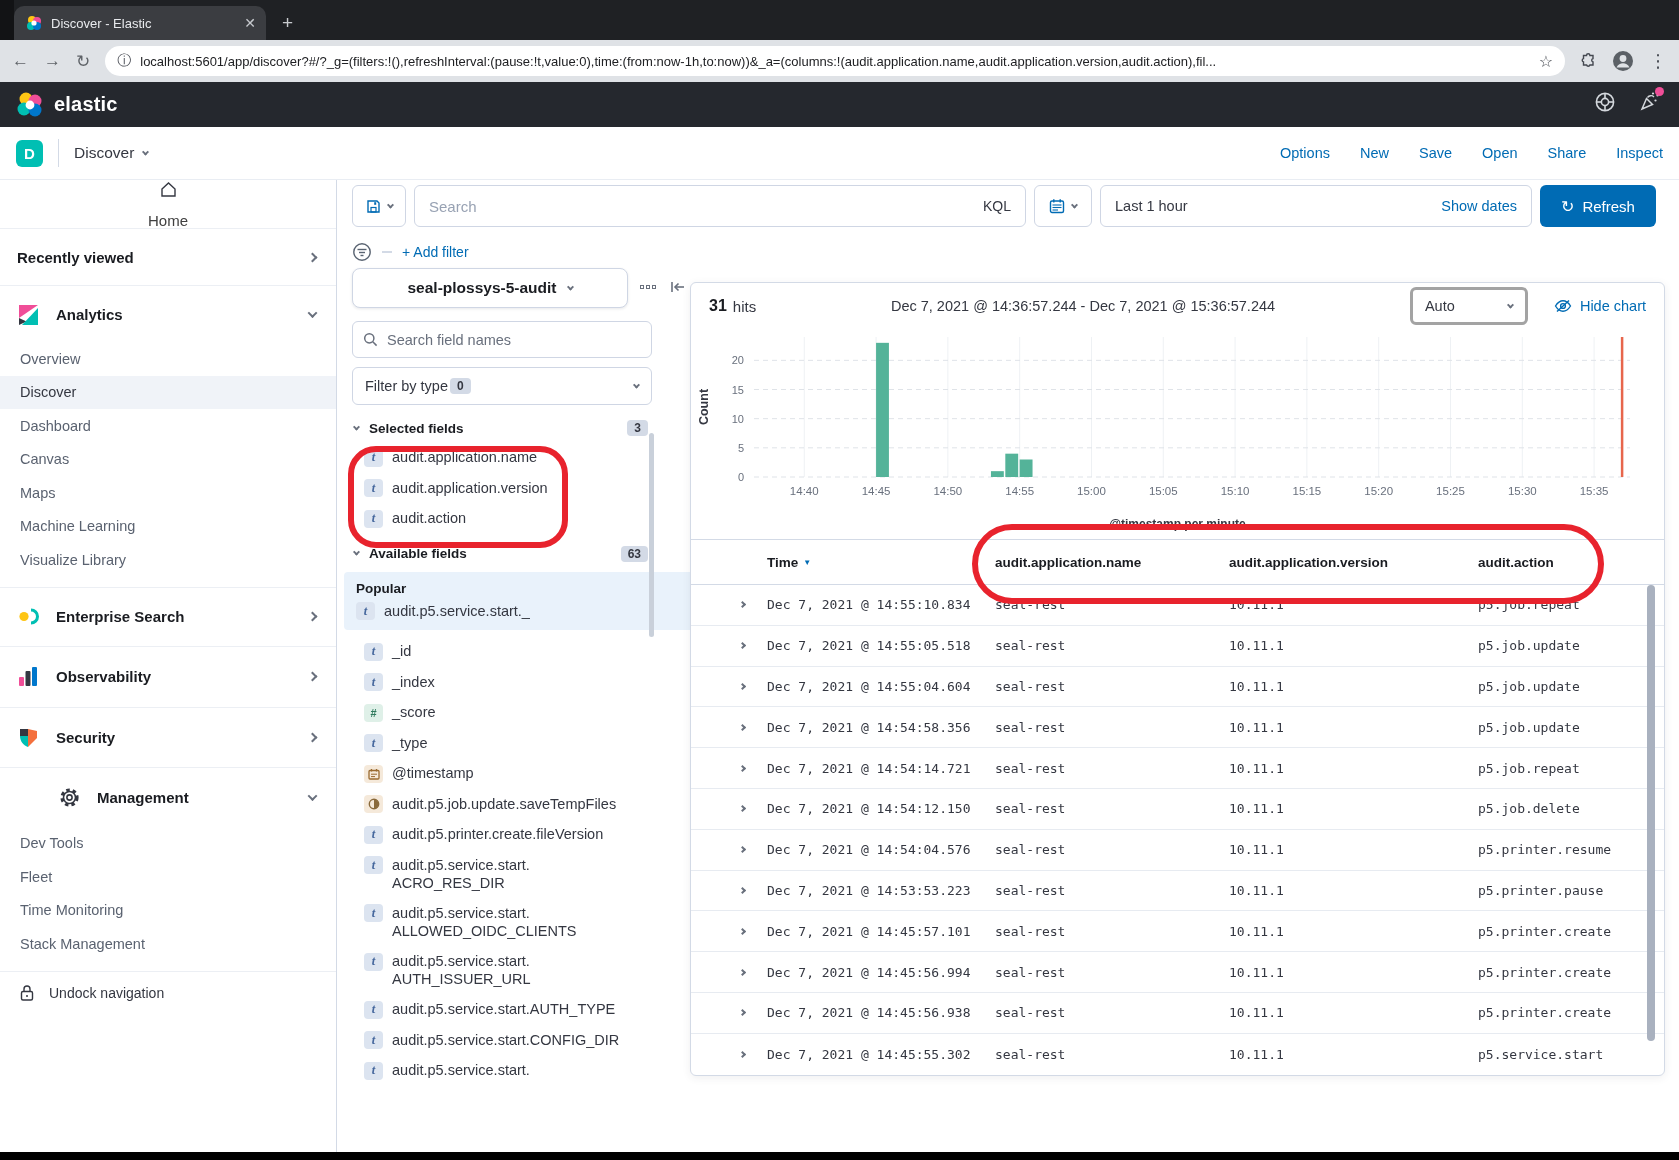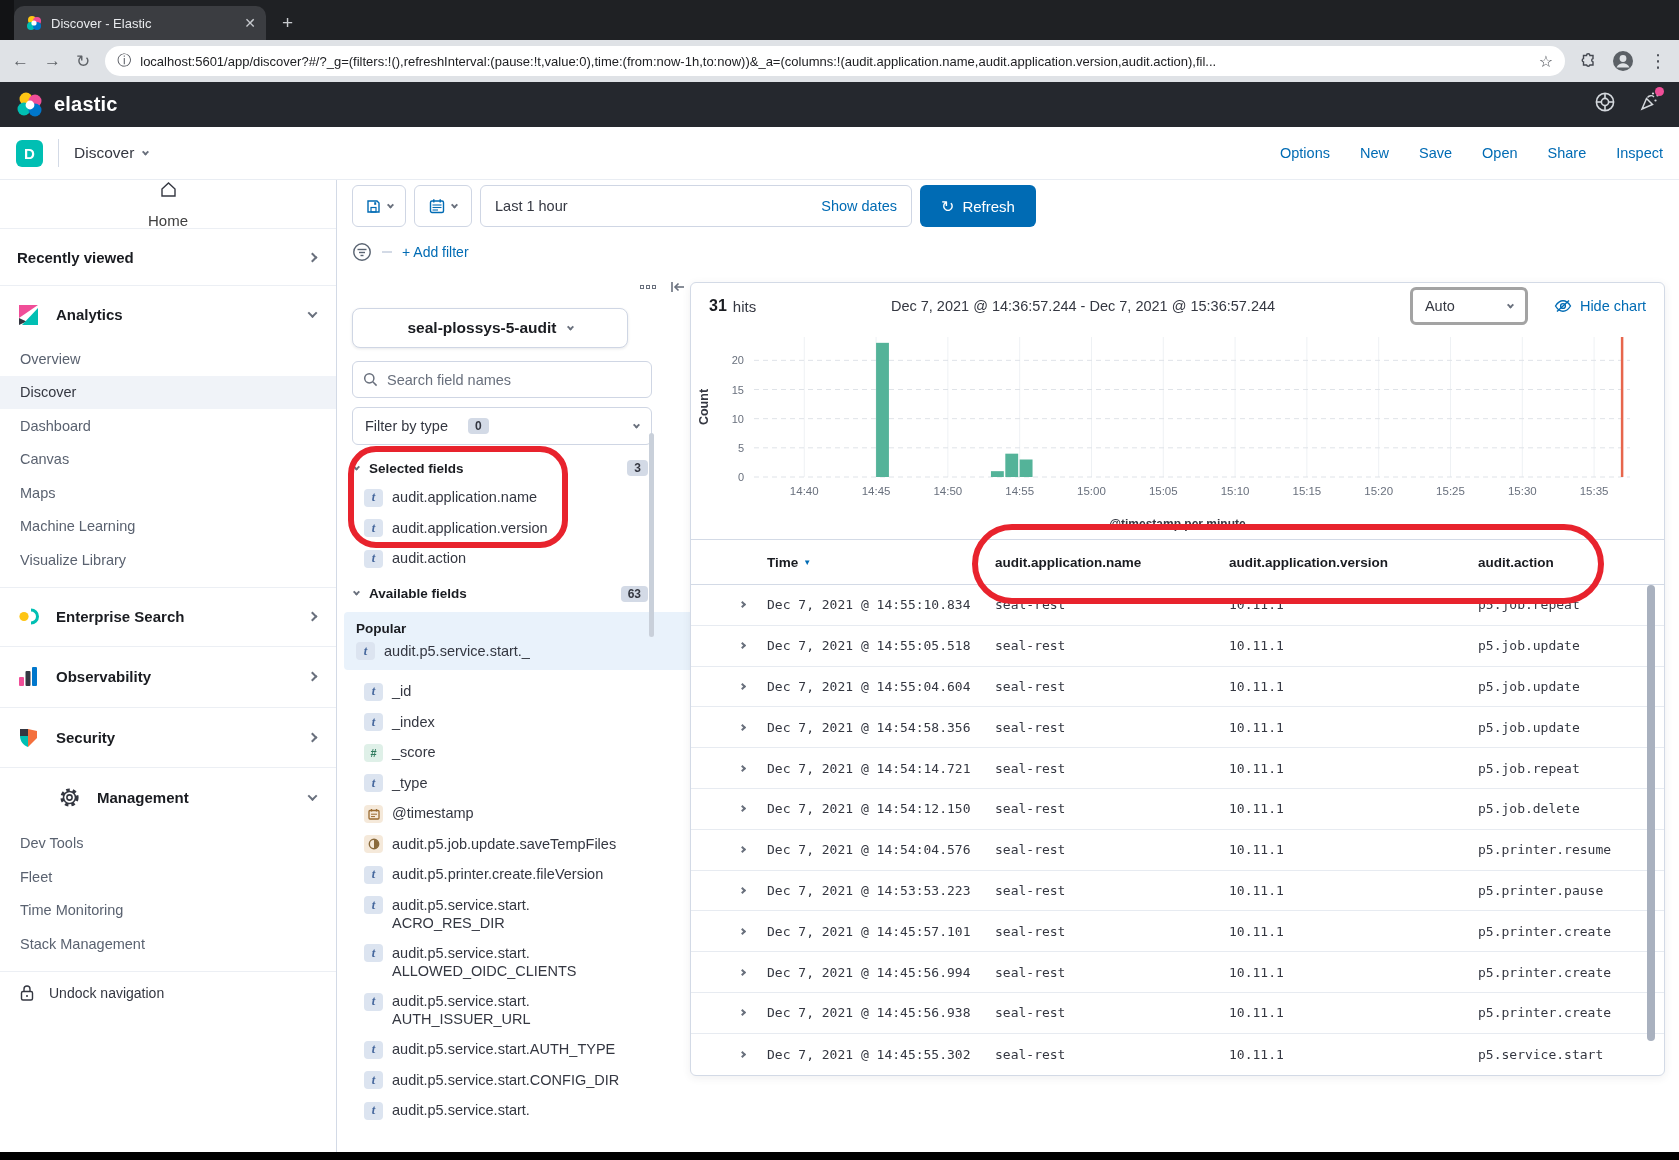--- a/index.html
+++ b/index.html
@@ -371,6 +371,10 @@
           <rect x="8.2" y="3.2" width="2" height="2.6" fill="#006bb4"></rect>
         </svg>
         <span class="chev down sm"></span>
+      </div>
+      <div class="qb-box searchbox">
+        <span class="ph">Search</span>
+        <span class="kql">KQL</span>
       </div>
       <div class="qb-box cal-btn">
         <svg width="16" height="16" viewBox="0 0 16 16">

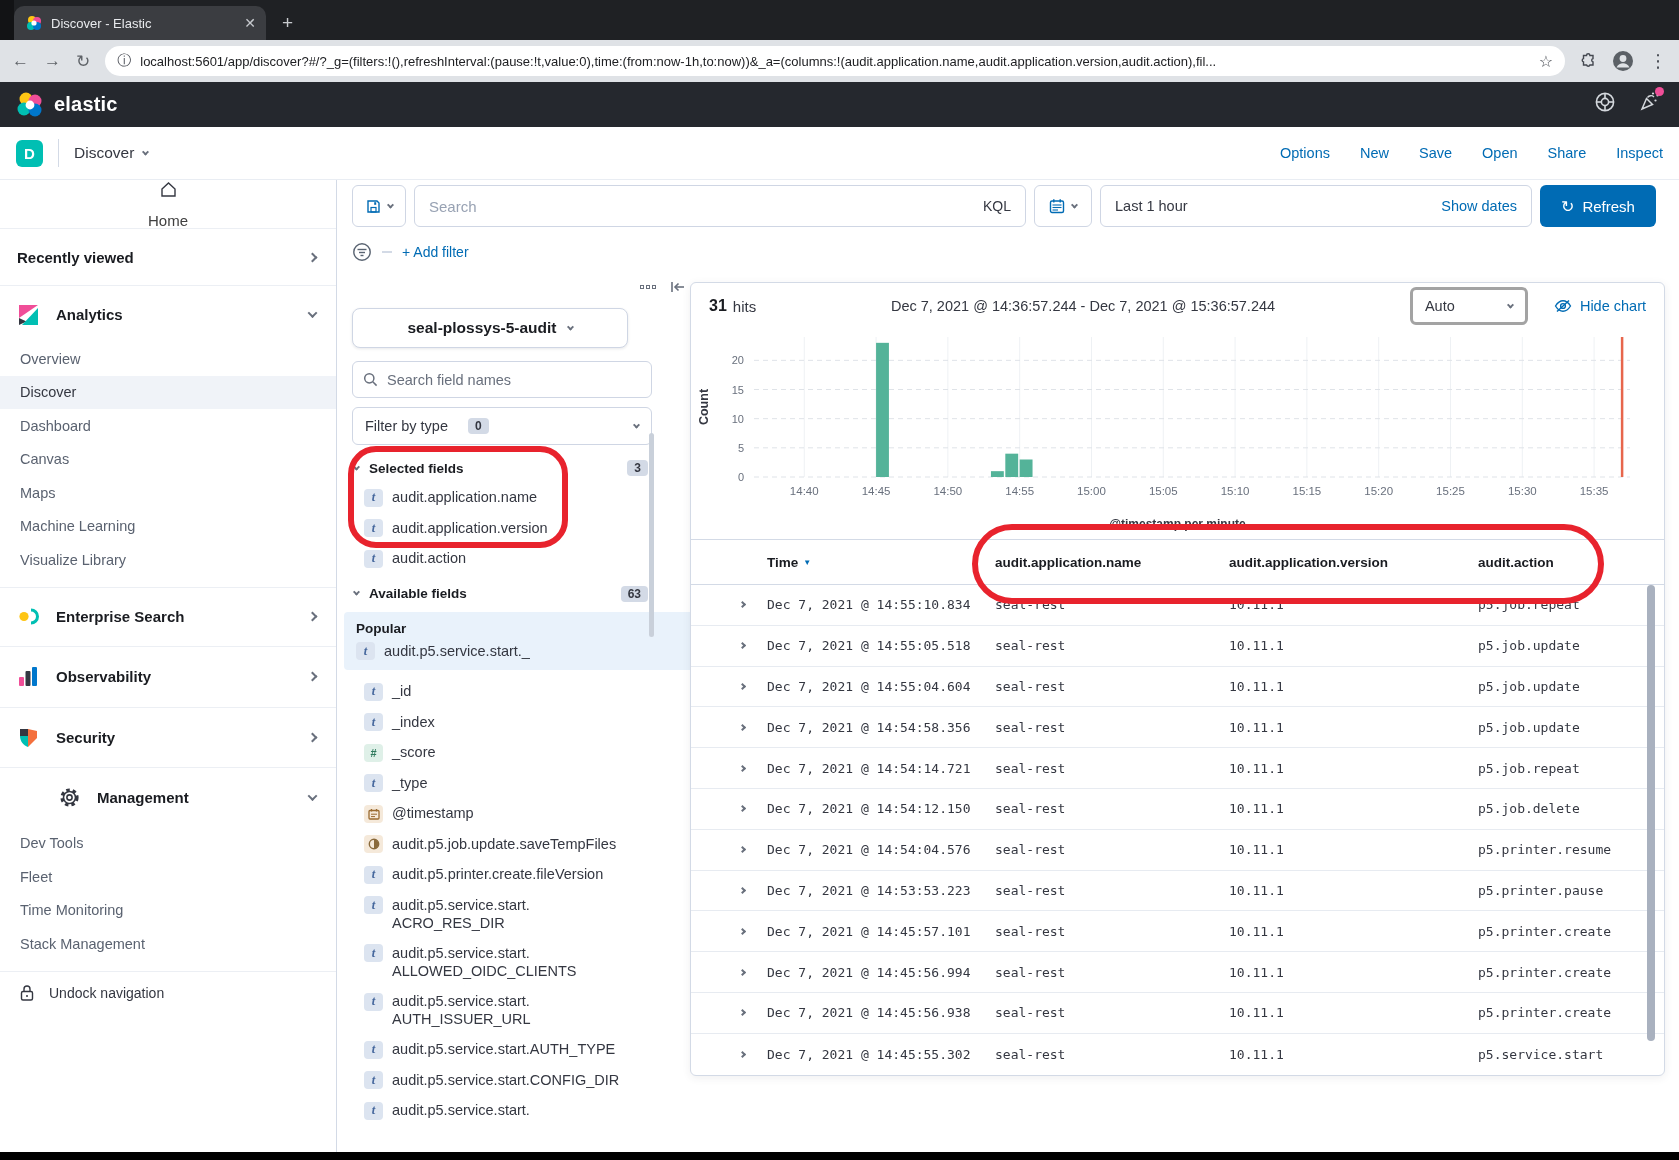--- a/index.html
+++ b/index.html
@@ -86,7 +86,7 @@
   .fields { position:absolute; left:15px; top:88px; width:320px; }
   .index-btn { width:276px; height:40px; border:1px solid #cfd6e4; border-radius:8px;
     box-shadow:0 1px 3px rgba(20,30,50,.1); display:flex; align-items:center; justify-content:center;
-    gap:11px; font-size:15.5px; font-weight:bold; color:#1a1c21; background:#fff;margin-top:40px; }
+    gap:11px; font-size:15.5px; font-weight:bold; color:#1a1c21; background:#fff; }
   .panel-icons { position:absolute; left:288px; top:12px; width:60px; display:flex; gap:14px; align-items:center; }
   .sq3 { display:flex; gap:2px; }
   .sq3 i { width:4px; height:4px; border:1.4px solid #69707d; display:block; }

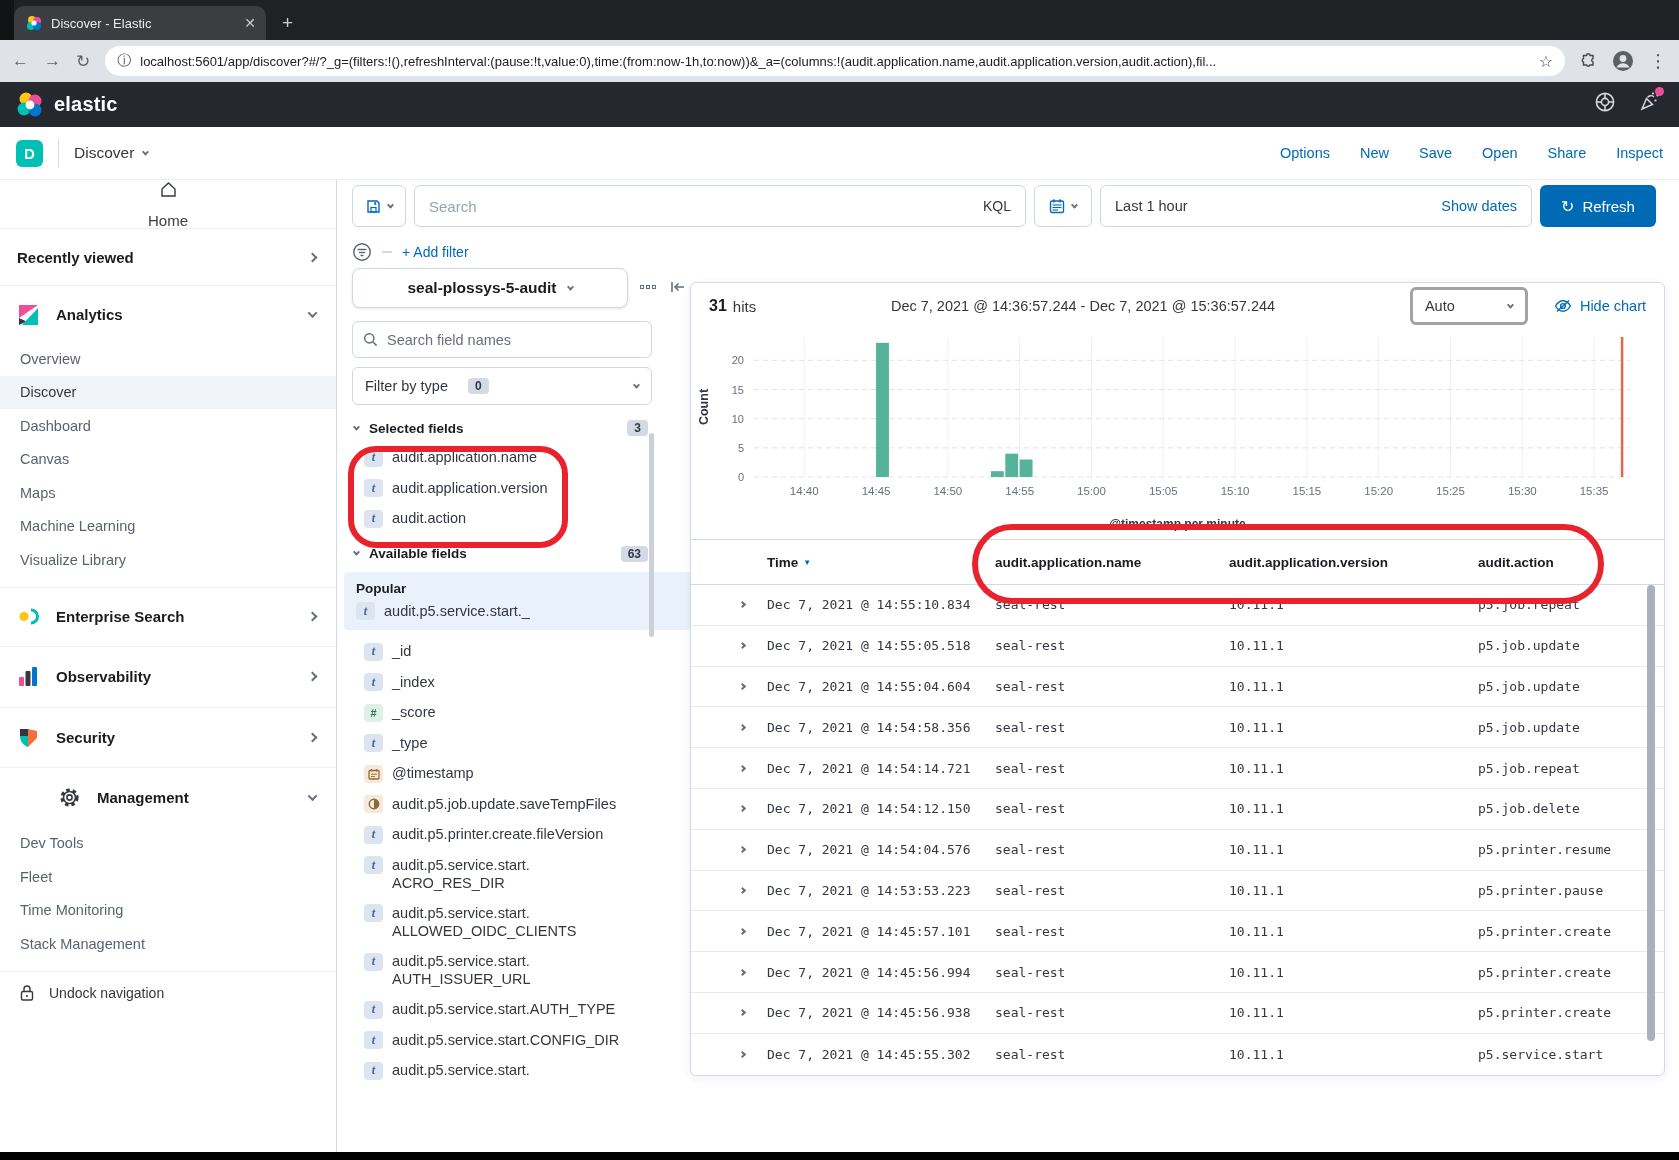--- a/index.html
+++ b/index.html
@@ -94,7 +94,7 @@
     display:flex; align-items:center; padding:0 10px; gap:9px; width:300px; }
   .fieldsearch .ph { color:#69707d; font-size:14.5px; }
   .filtertype { margin-top:9px; height:38px; border:1px solid #cfd6e4; border-radius:6px;
-    display:flex; align-items:center; padding:0 12px; gap:20px; width:300px; font-size:14.5px; color:#343741; }
+    display:flex; align-items:center; padding:0 12px; gap:2px; width:300px; font-size:14.5px; color:#343741; }
   .cnt-badge { background:#d3dae6; color:#343741; border-radius:4px; font-size:12px; font-weight:bold;
     padding:2px 7px; line-height:1; }
   .sect-head { margin-top:15px; display:flex; align-items:center; gap:10px; padding-left:2px; width:296px; }

